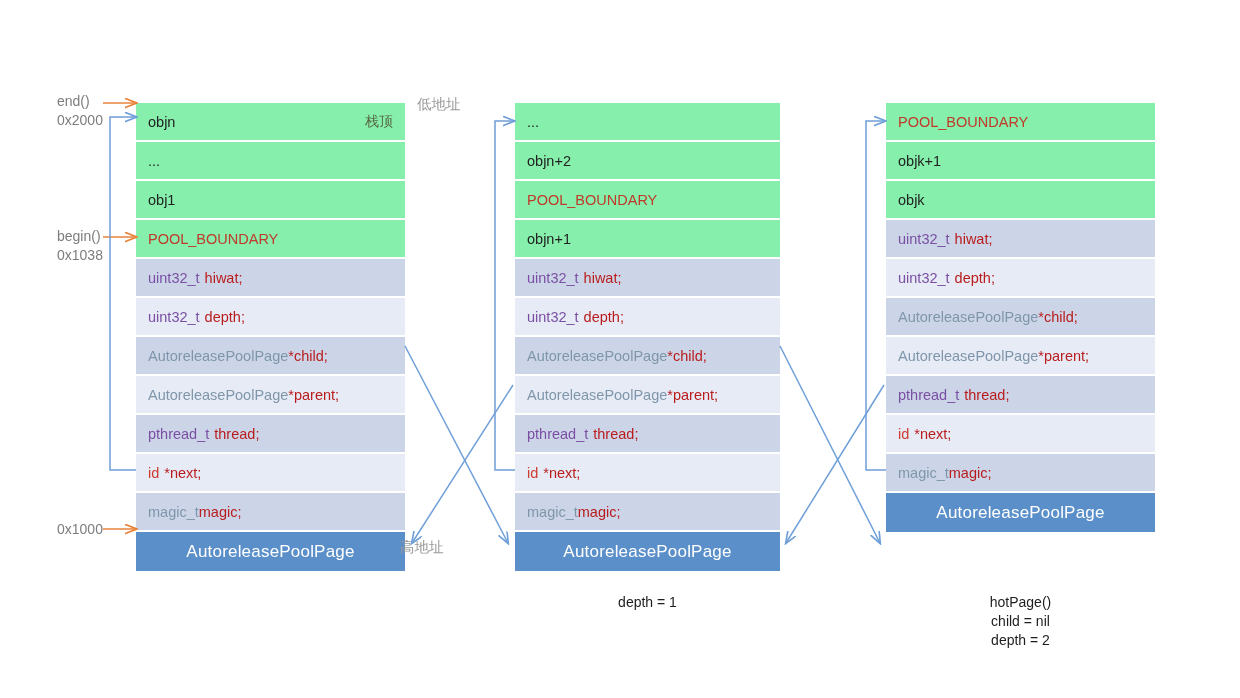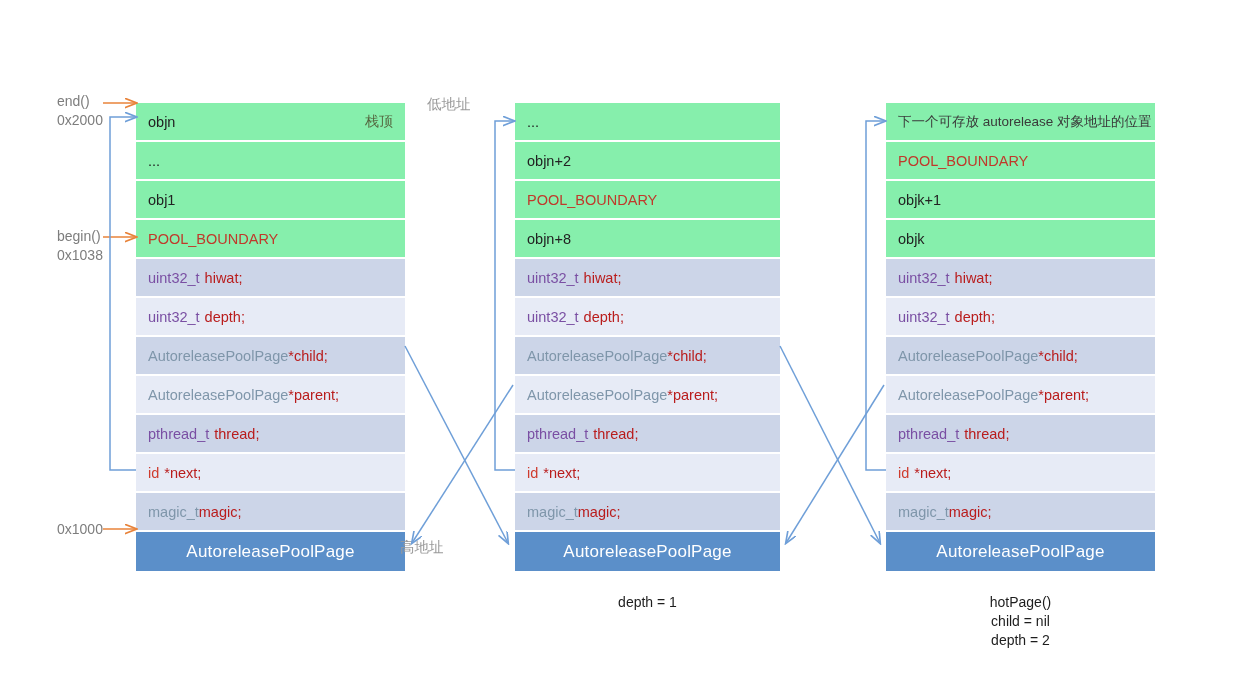--- a/index.html
+++ b/index.html
@@ -142,7 +142,7 @@
     <div>0x1000</div>
   </div>
 
-  <div class="note" style="left:427px;top:95px;">低地址</div>
+  <div class="note" style="left:417px;top:95px;">低地址</div>
   <div class="note" style="left:400px;top:538px;">高地址</div>
 
   <div class="col" id="c1" style="left:136px;top:103px;width:269px;">

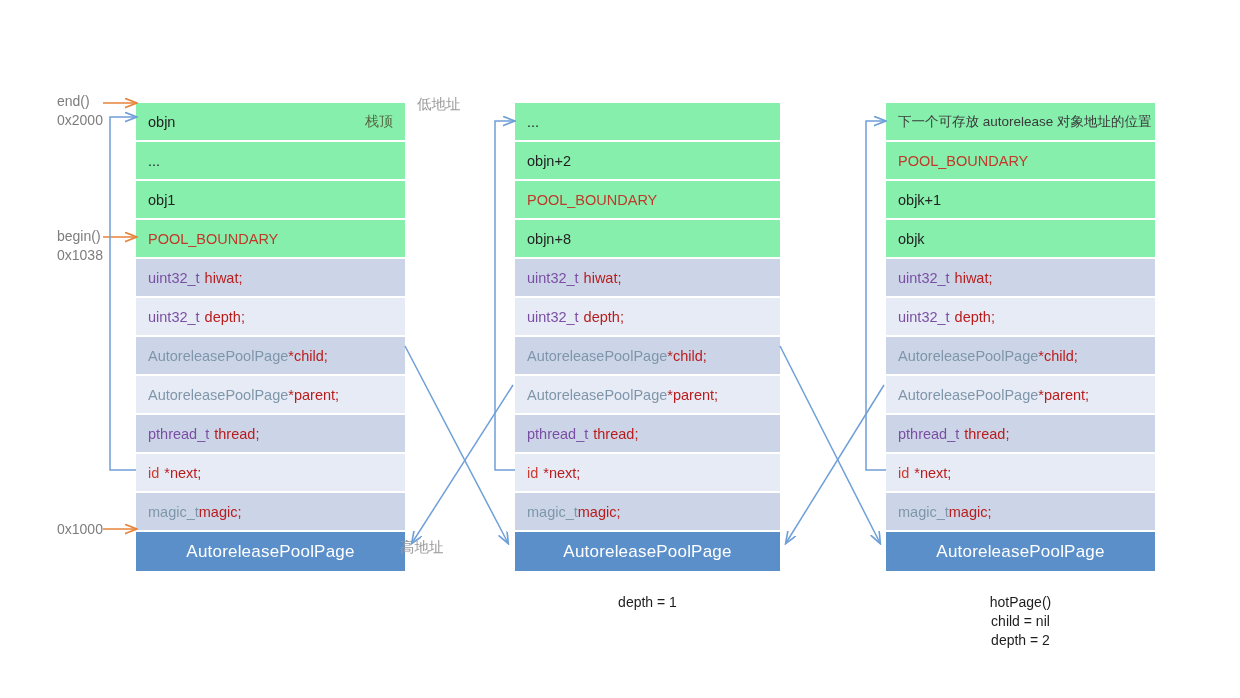--- a/index.html
+++ b/index.html
@@ -239,9 +239,6 @@
     </div>
 
   <div class="col" id="c3" style="left:886px;top:103px;width:269px;">
-      <div class="row green cn">
-        <span>下一个可存放 autorelease 对象地址的位置</span>
-      </div>
       <div class="row green pool">
         <span>POOL_BOUNDARY</span>
       </div>

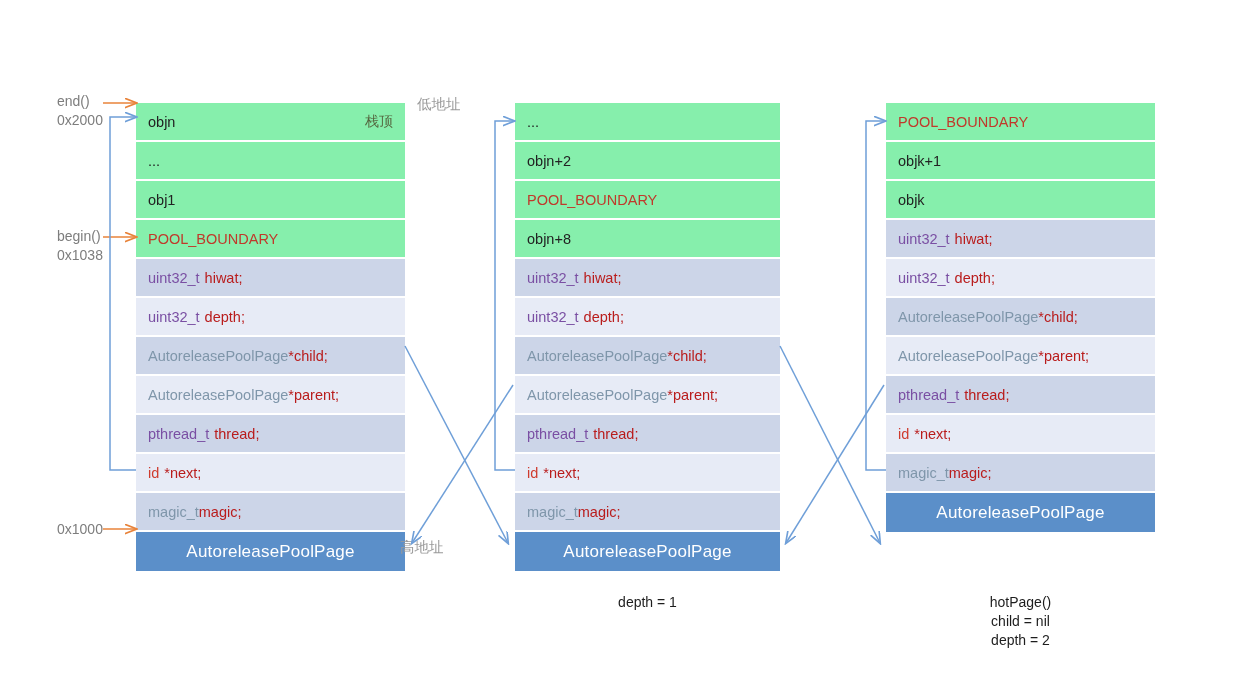--- a/index.html
+++ b/index.html
@@ -202,7 +202,7 @@
         <span>POOL_BOUNDARY</span>
       </div>
       <div class="row green">
-        <span>objn+8</span>
+        <span>objn+1</span>
       </div>
       <div class="row blue-d">
         <span class="kw">uint32_t</span>

